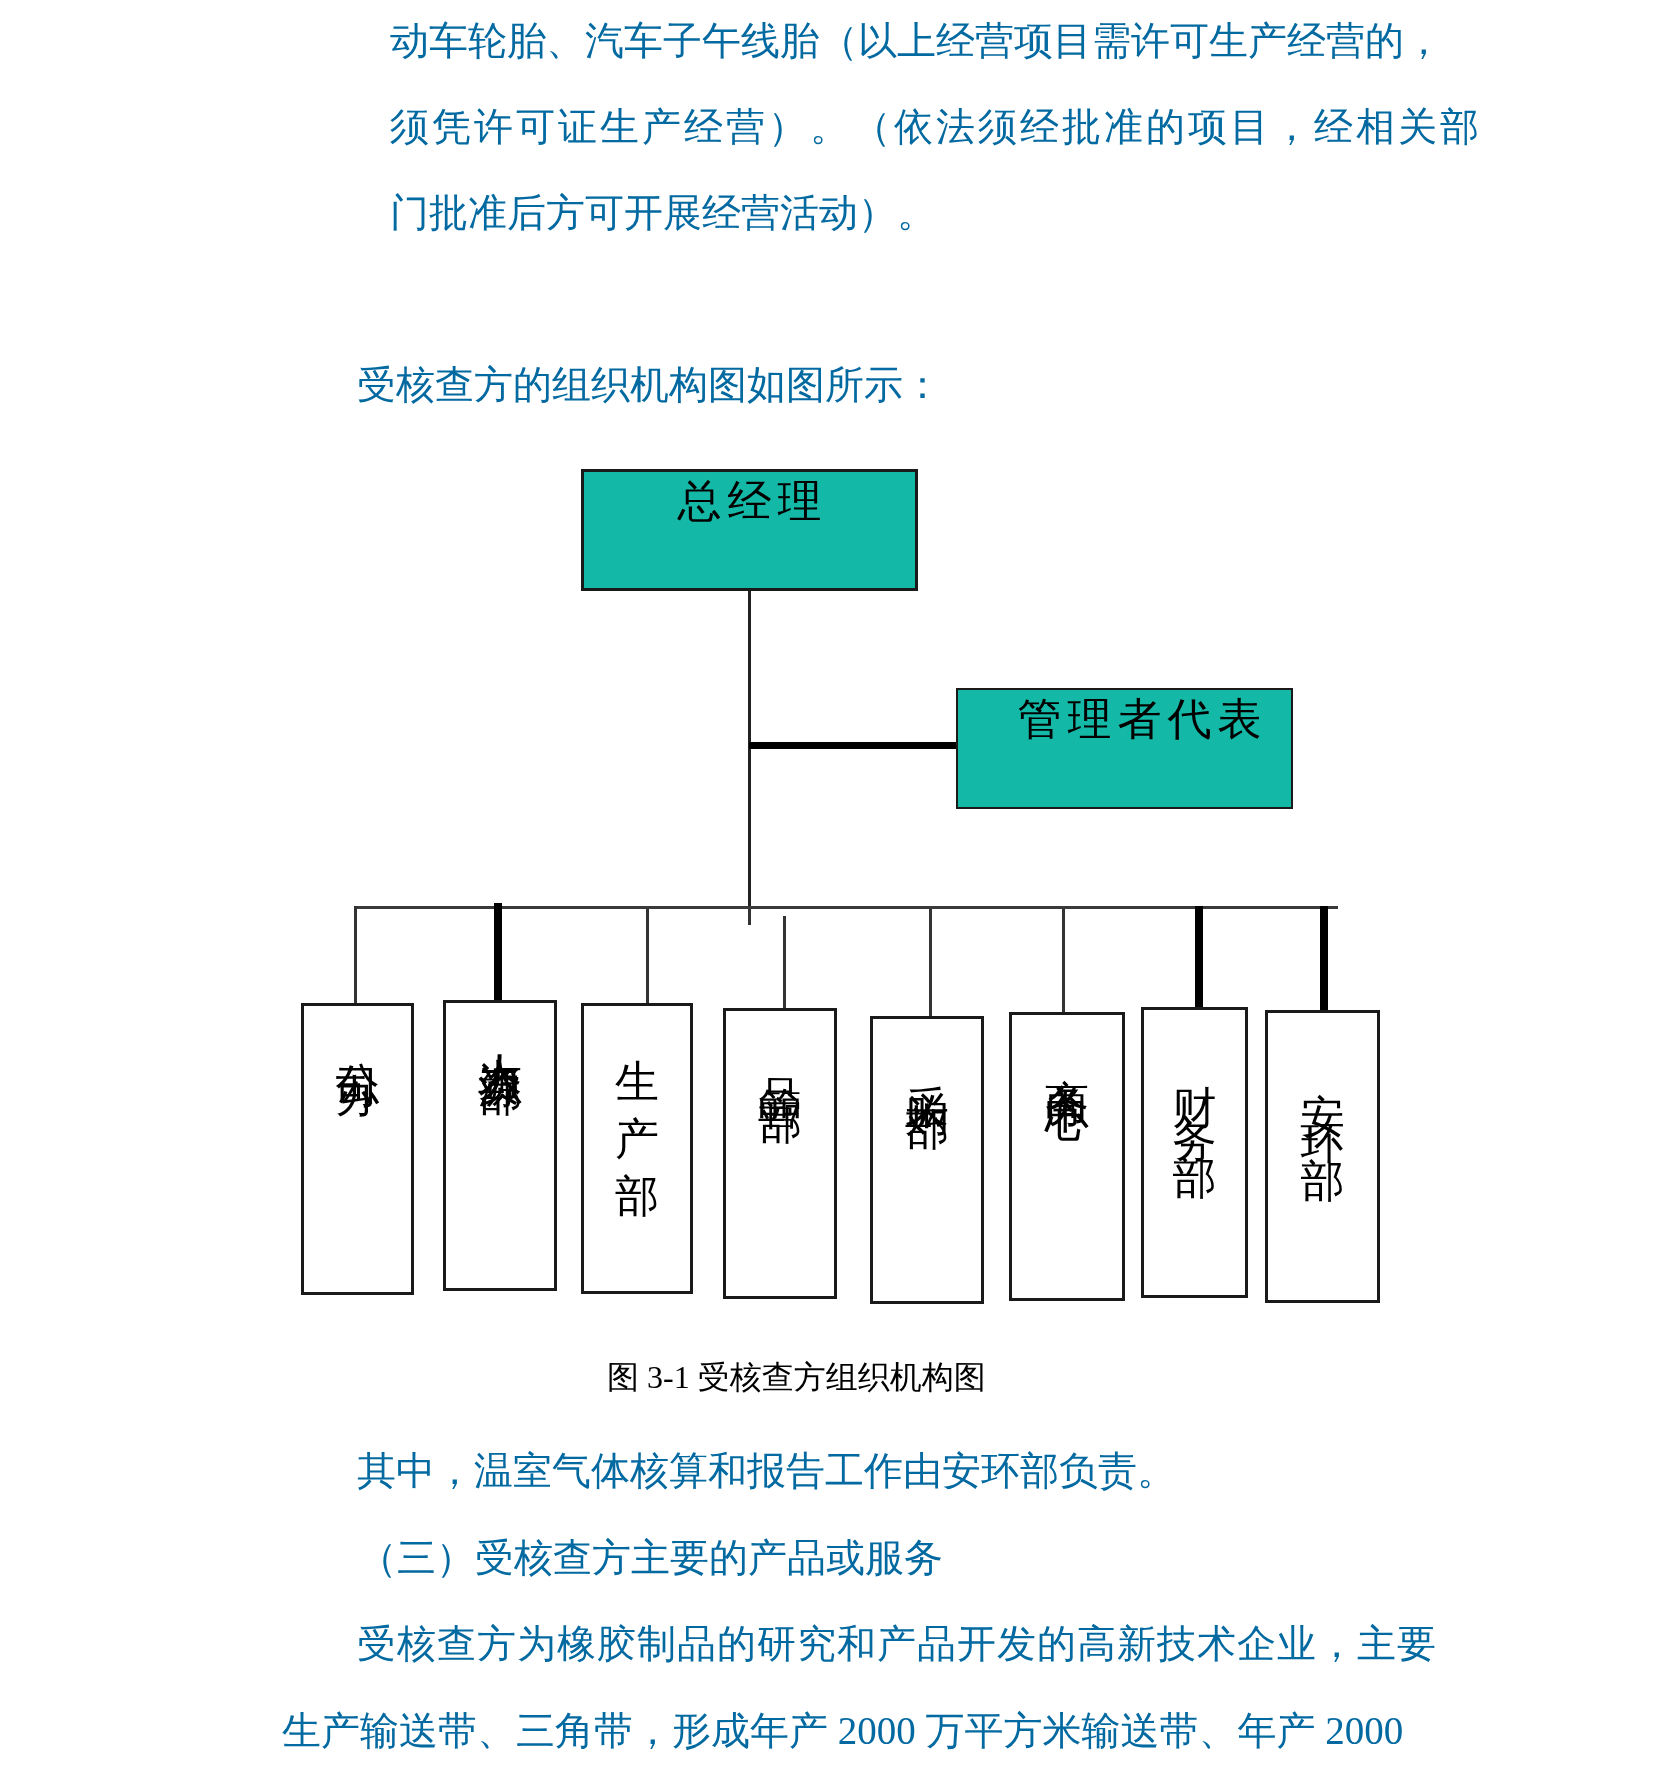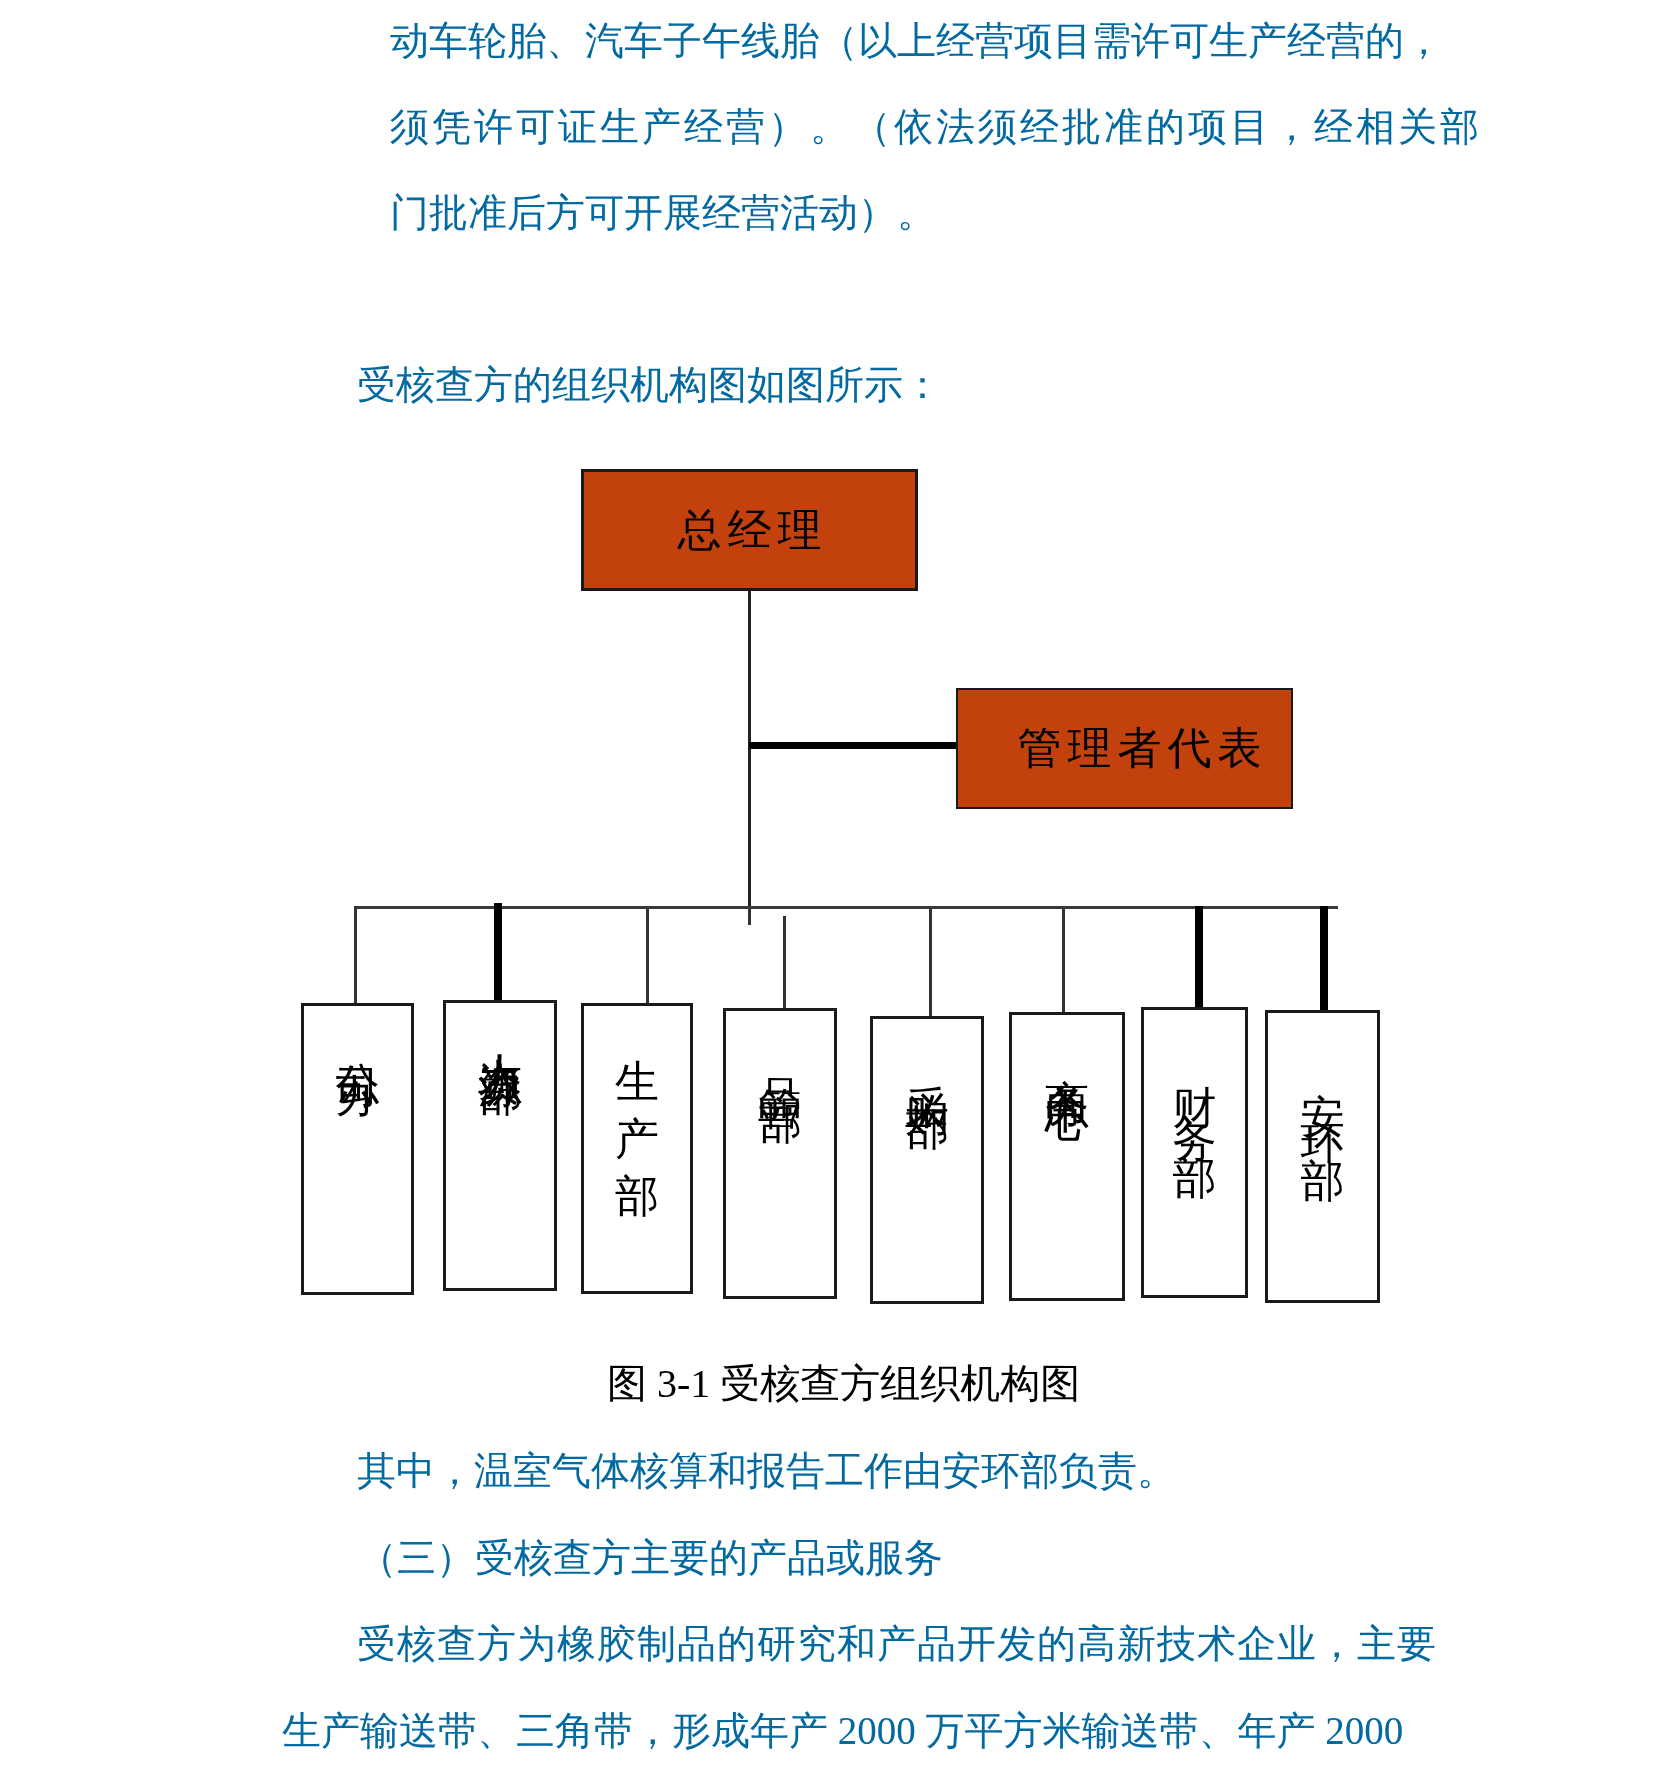--- a/index.html
+++ b/index.html
@@ -40,9 +40,9 @@
     position:absolute;
     box-sizing:border-box;
     border:3px solid #1a1a1a;
-    background:#c2410c;
+    background:#14b8a6;
     display:flex;
-    align-items:center;
+    align-items:flex-start;
     justify-content:center;
   }
   .gm-box{left:581px;top:469px;width:337px;height:122px;}

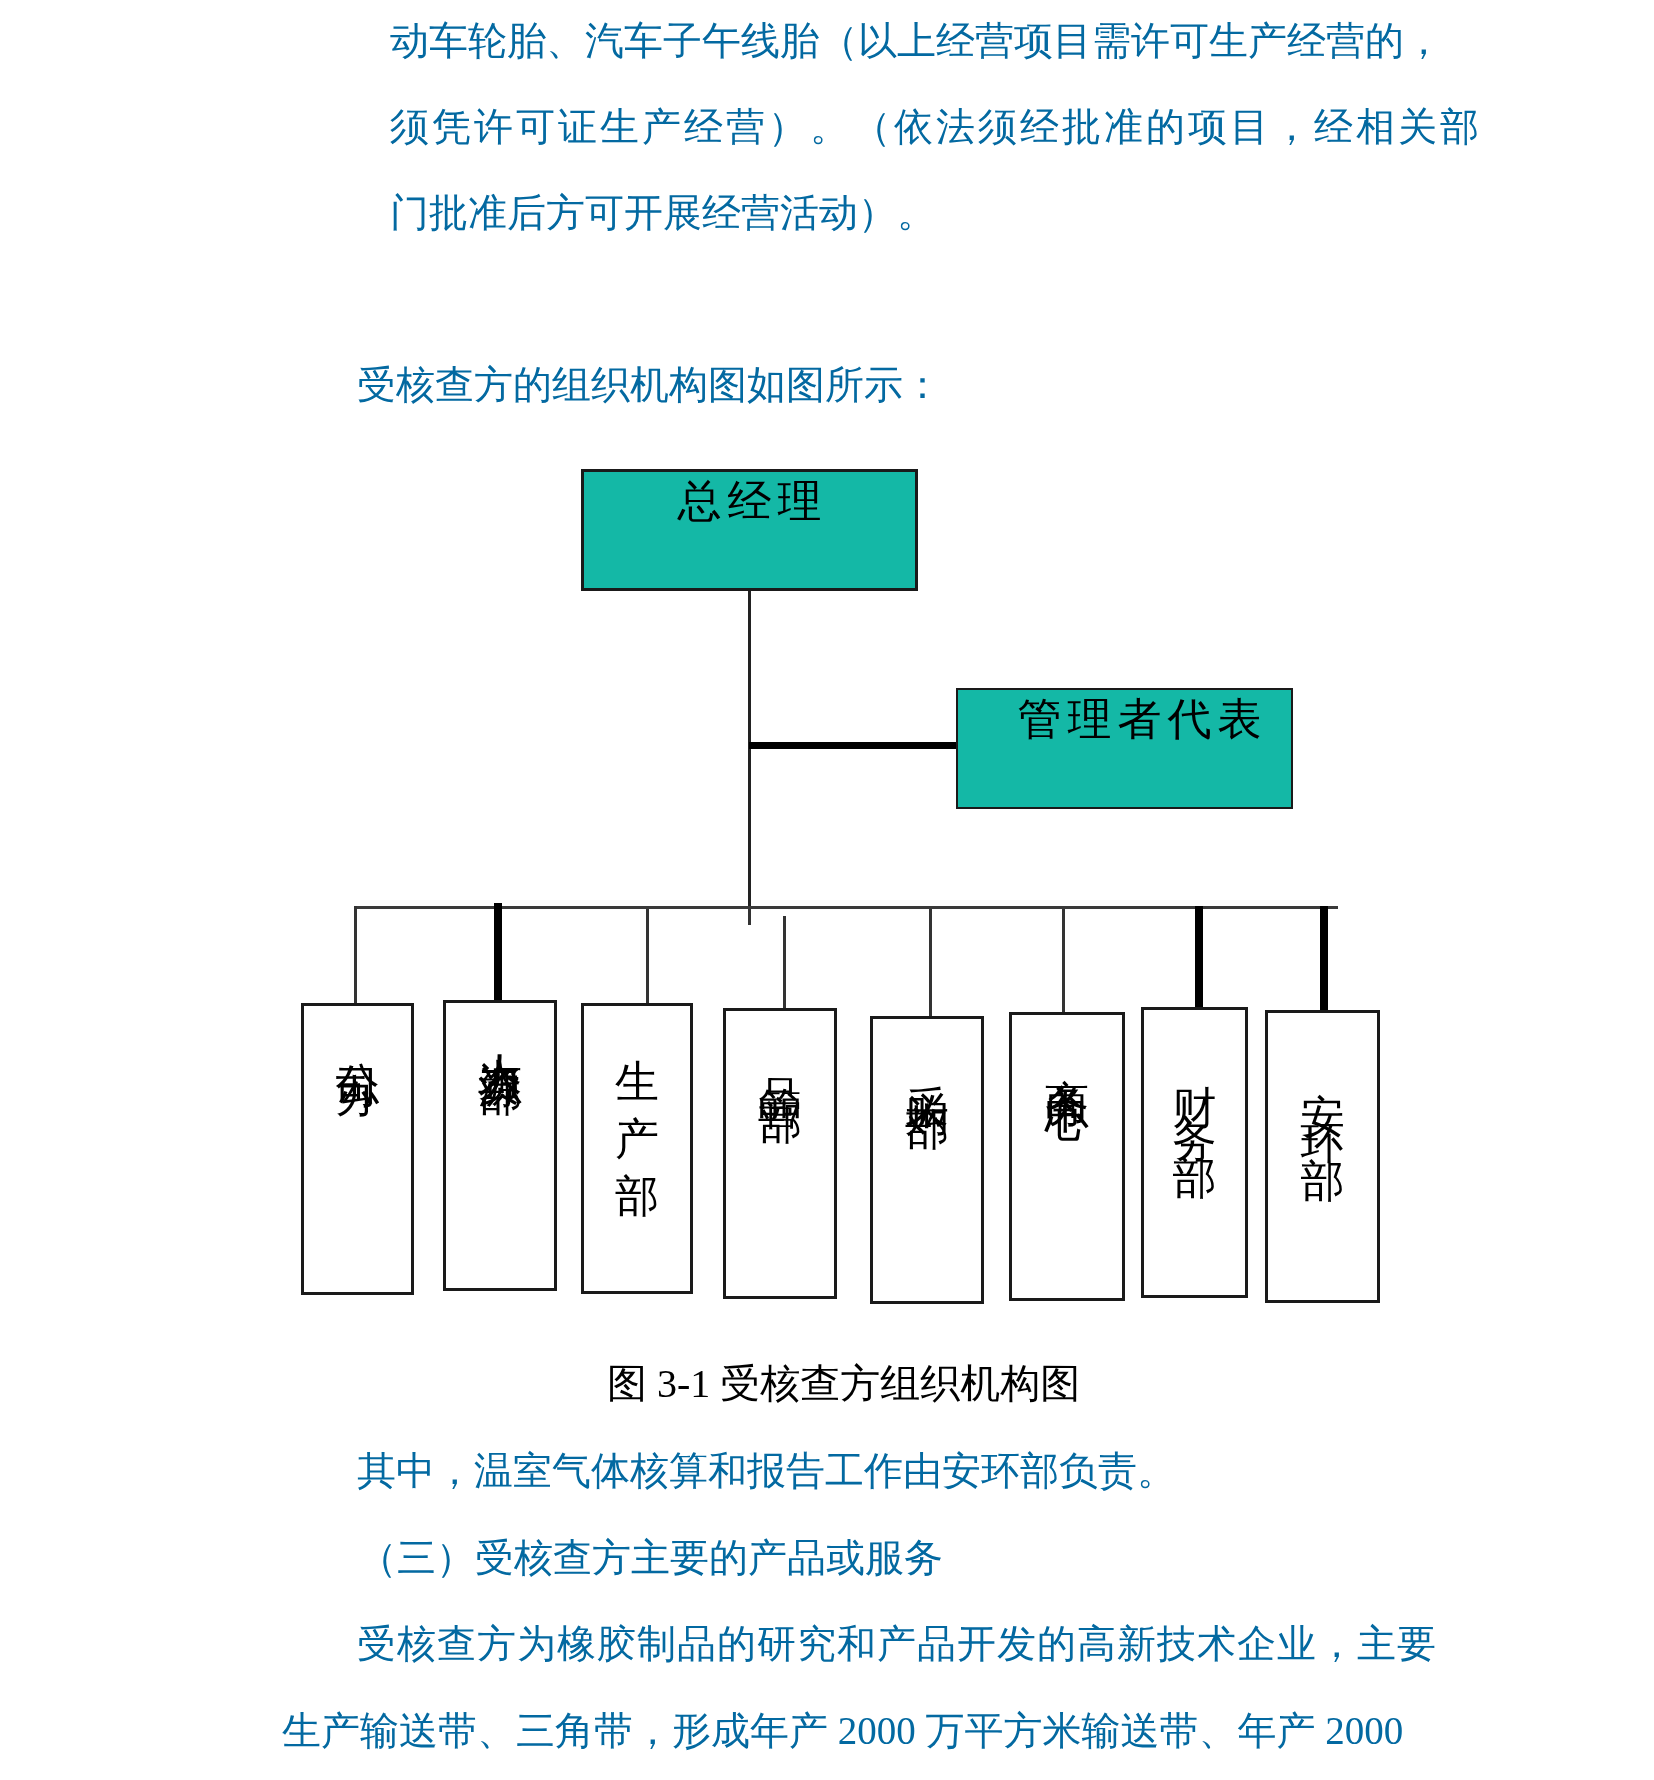--- a/index.html
+++ b/index.html
@@ -32,7 +32,7 @@
   .caption{
     position:absolute;
     left:607px;top:1356px;
-    font-size:40px;
+    font-size:32px;
     white-space:pre;
   }
   

